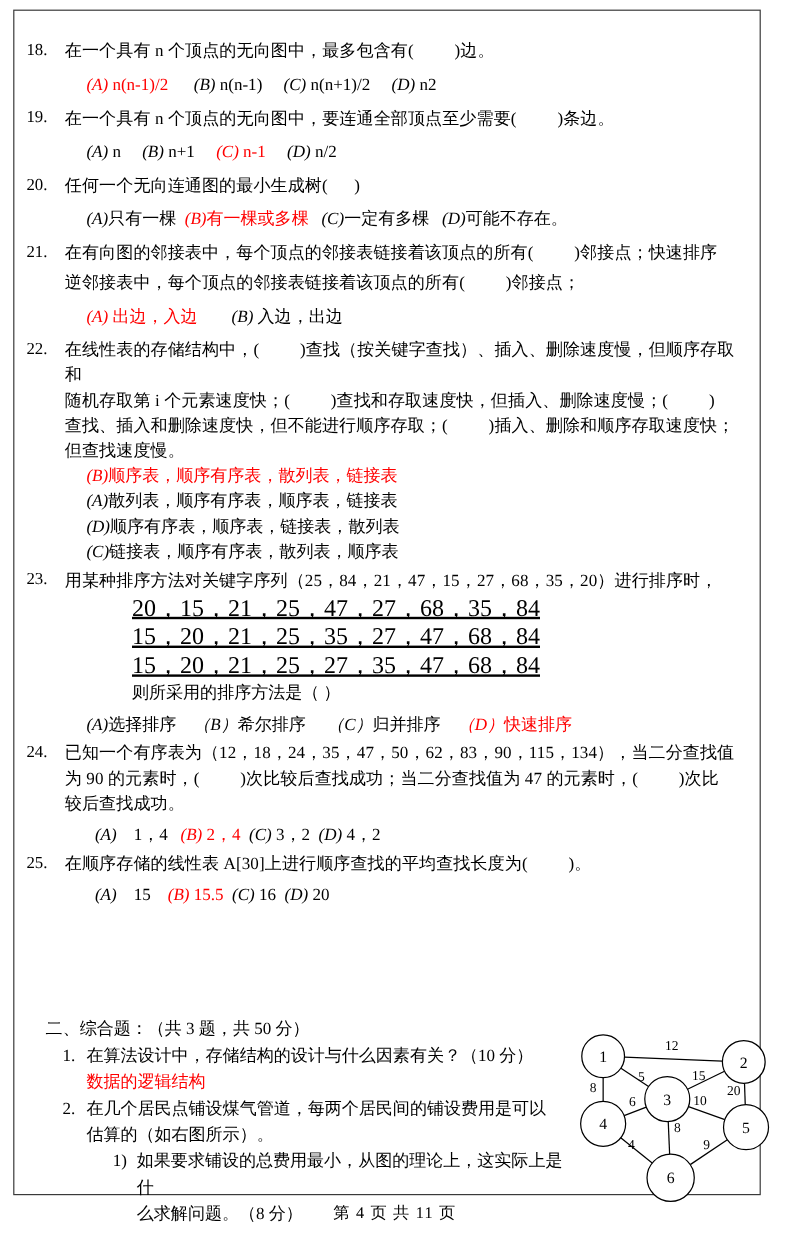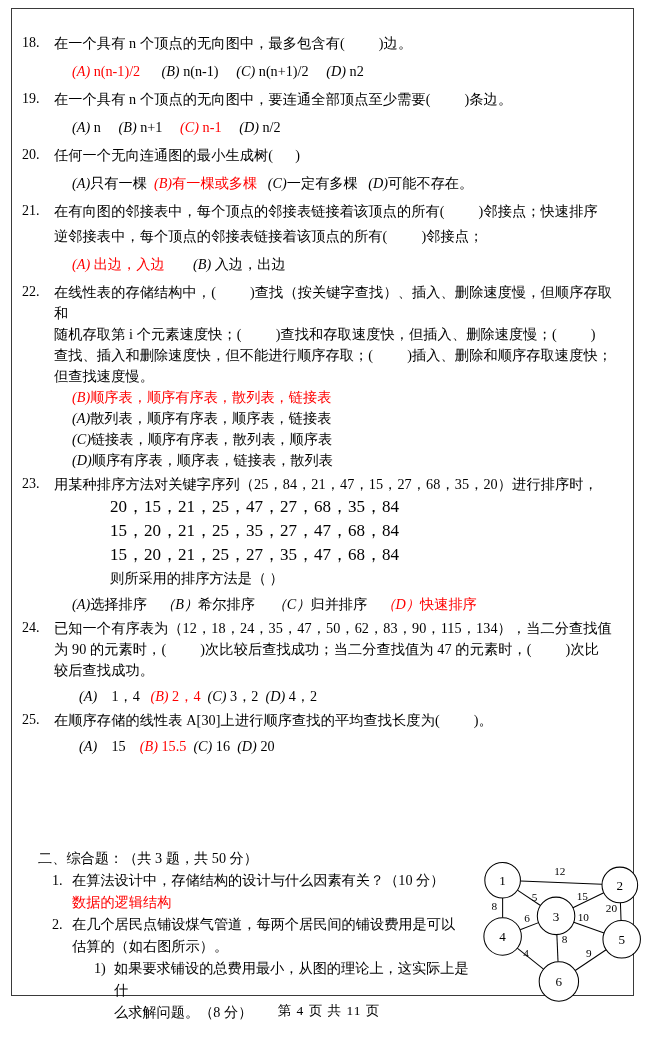--- a/index.html
+++ b/index.html
@@ -208,8 +208,8 @@
         <div class="optsblock">
           <div><span class="red ital">(B)</span><span class="red">顺序表，顺序有序表，散列表，链接表</span></div>
           <div><span class="ital">(A)</span><span>散列表，顺序有序表，顺序表，链接表</span></div>
+          <div><span class="ital">(D)</span><span>顺序有序表，顺序表，链接表，散列表</span></div>
           <div><span class="ital">(C)</span><span>链接表，顺序有序表，散列表，顺序表</span></div>
-          <div><span class="ital">(D)</span><span>顺序有序表，顺序表，链接表，散列表</span></div>
         </div>
       </div>
     </div>

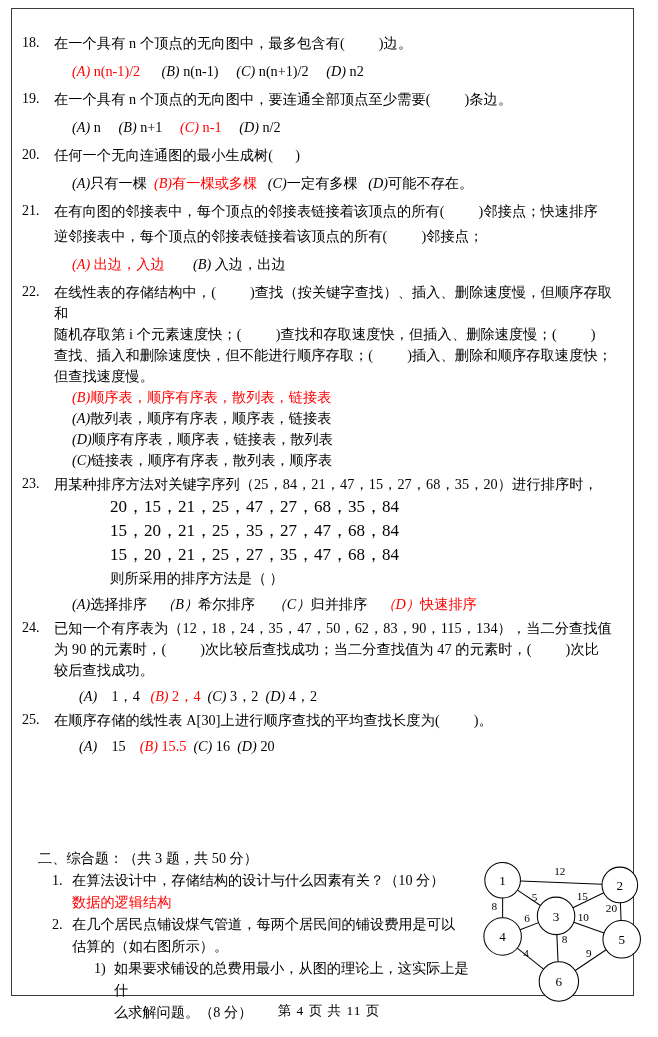--- a/index.html
+++ b/index.html
@@ -78,10 +78,11 @@
     font-style: italic;
   }
   .seq {
-    font-size: 17px;
+    font-size: 20px;
     line-height: 24px;
     padding-left: 56px;
     white-space: pre;
+    text-decoration: underline;
   }
   .seqnote {
     font-size: 14.2px;

